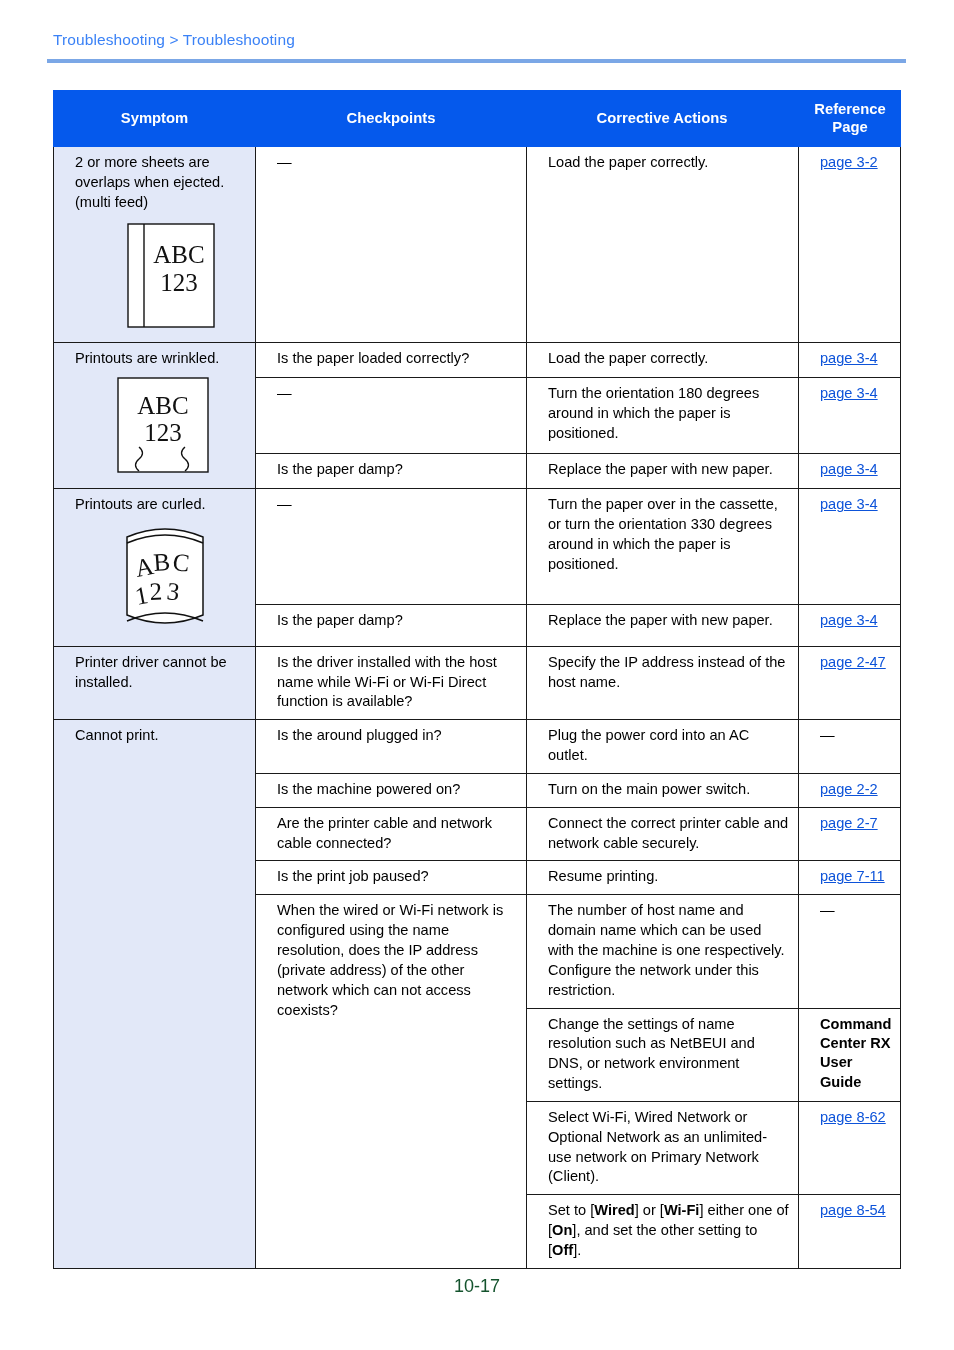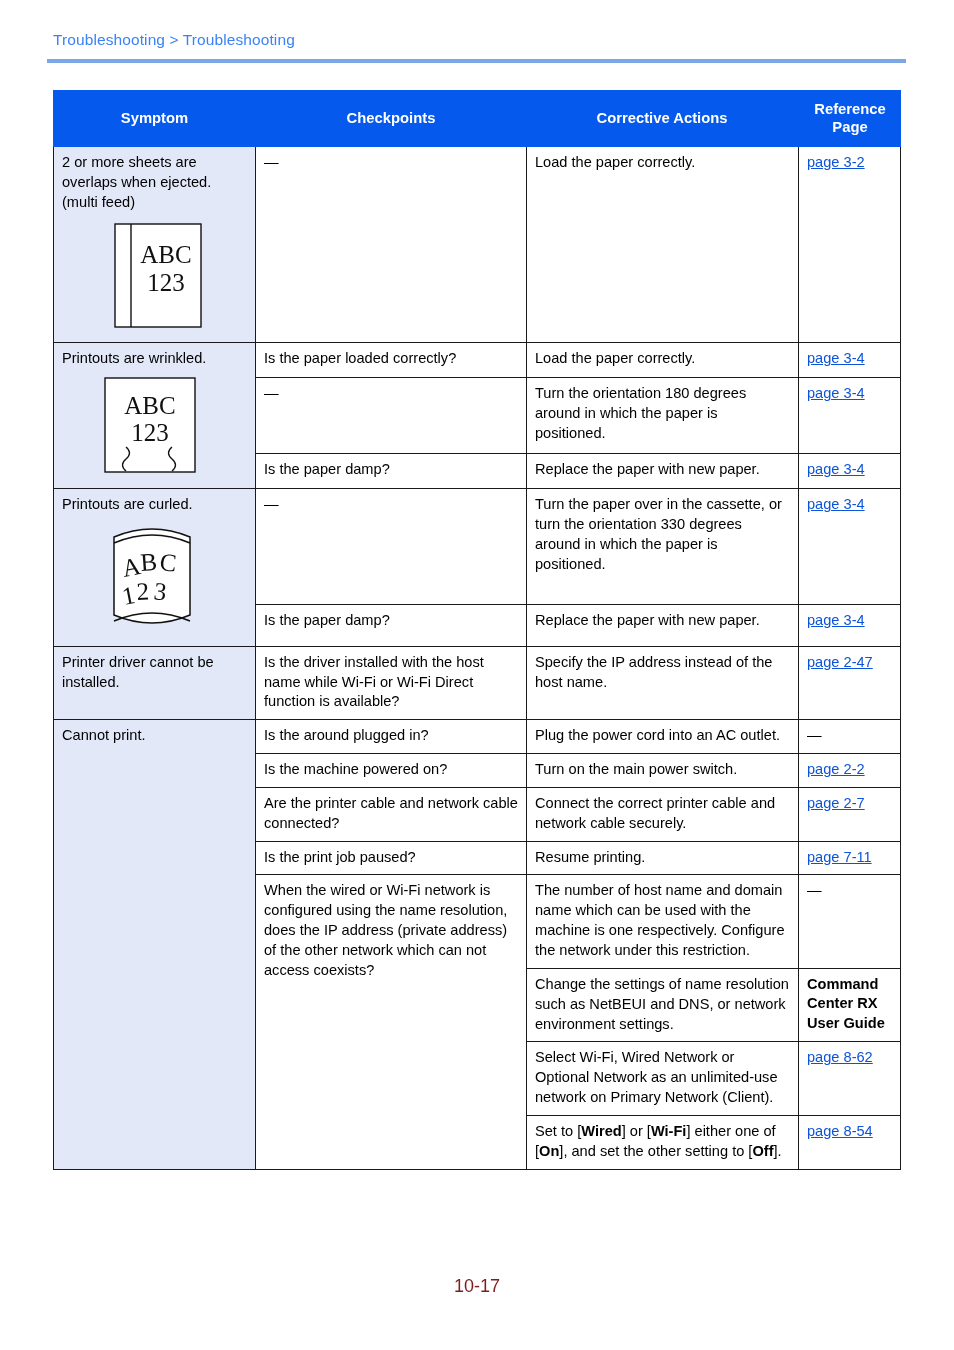--- a/index.html
+++ b/index.html
@@ -55,7 +55,7 @@
   table.t td, table.t th {
     border: 1px solid #1a1a1a;
     vertical-align: top;
-    padding: 6px 8px 7px 8px;
+    padding: 6px 8px 7px 21px;
     font-size: 14.6px;
     line-height: 1.36;
     font-weight: normal;

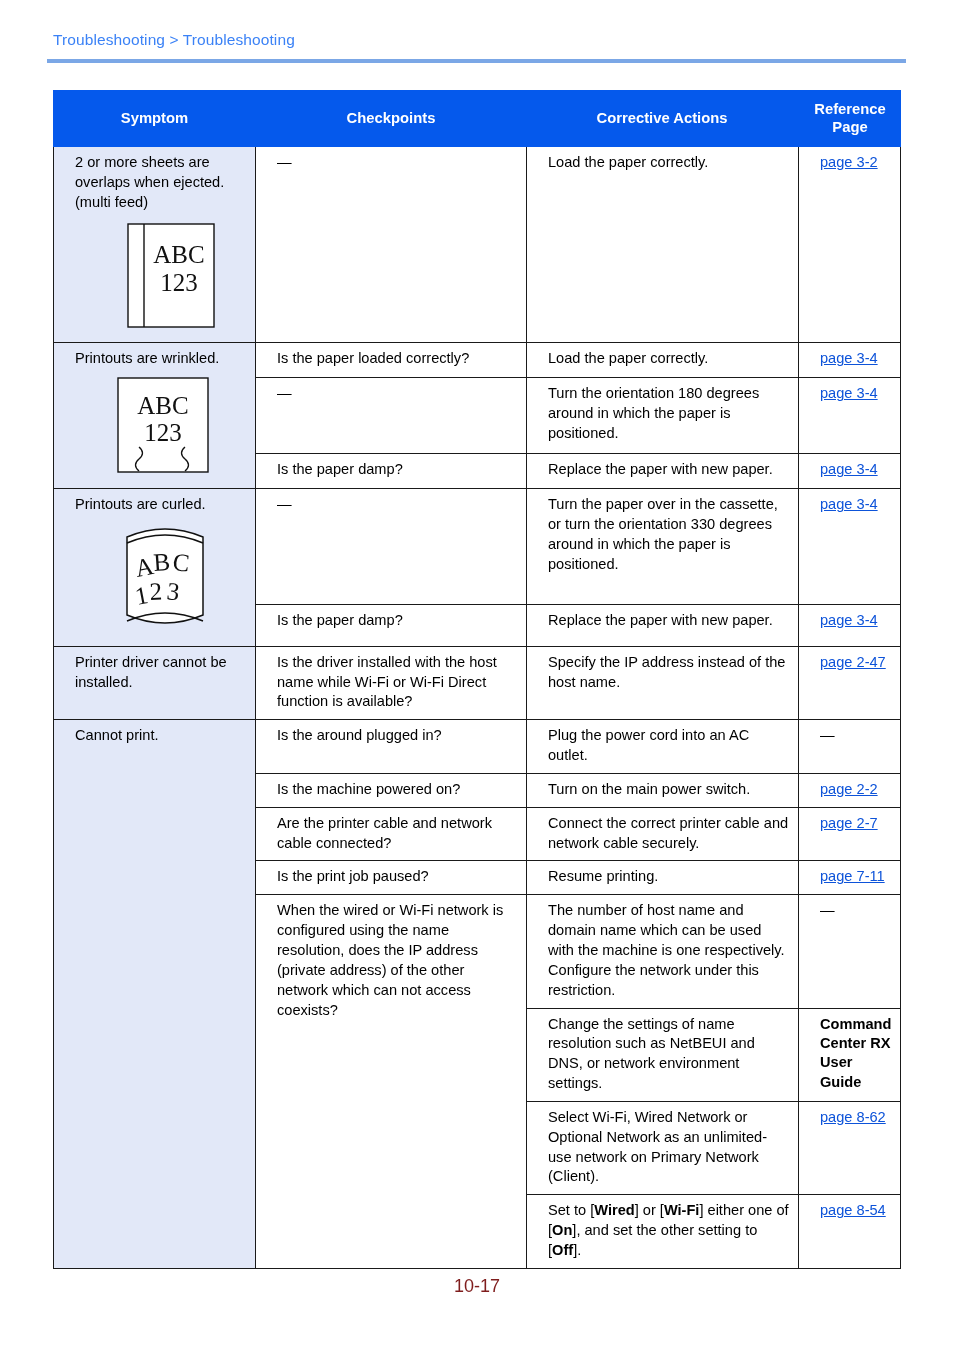--- a/index.html
+++ b/index.html
@@ -108,7 +108,7 @@
     width: 954px;
     text-align: center;
     font-size: 18px;
-    color: #7f1d1d;
+    color: #14532d;
   }
 </style>
 </head>

